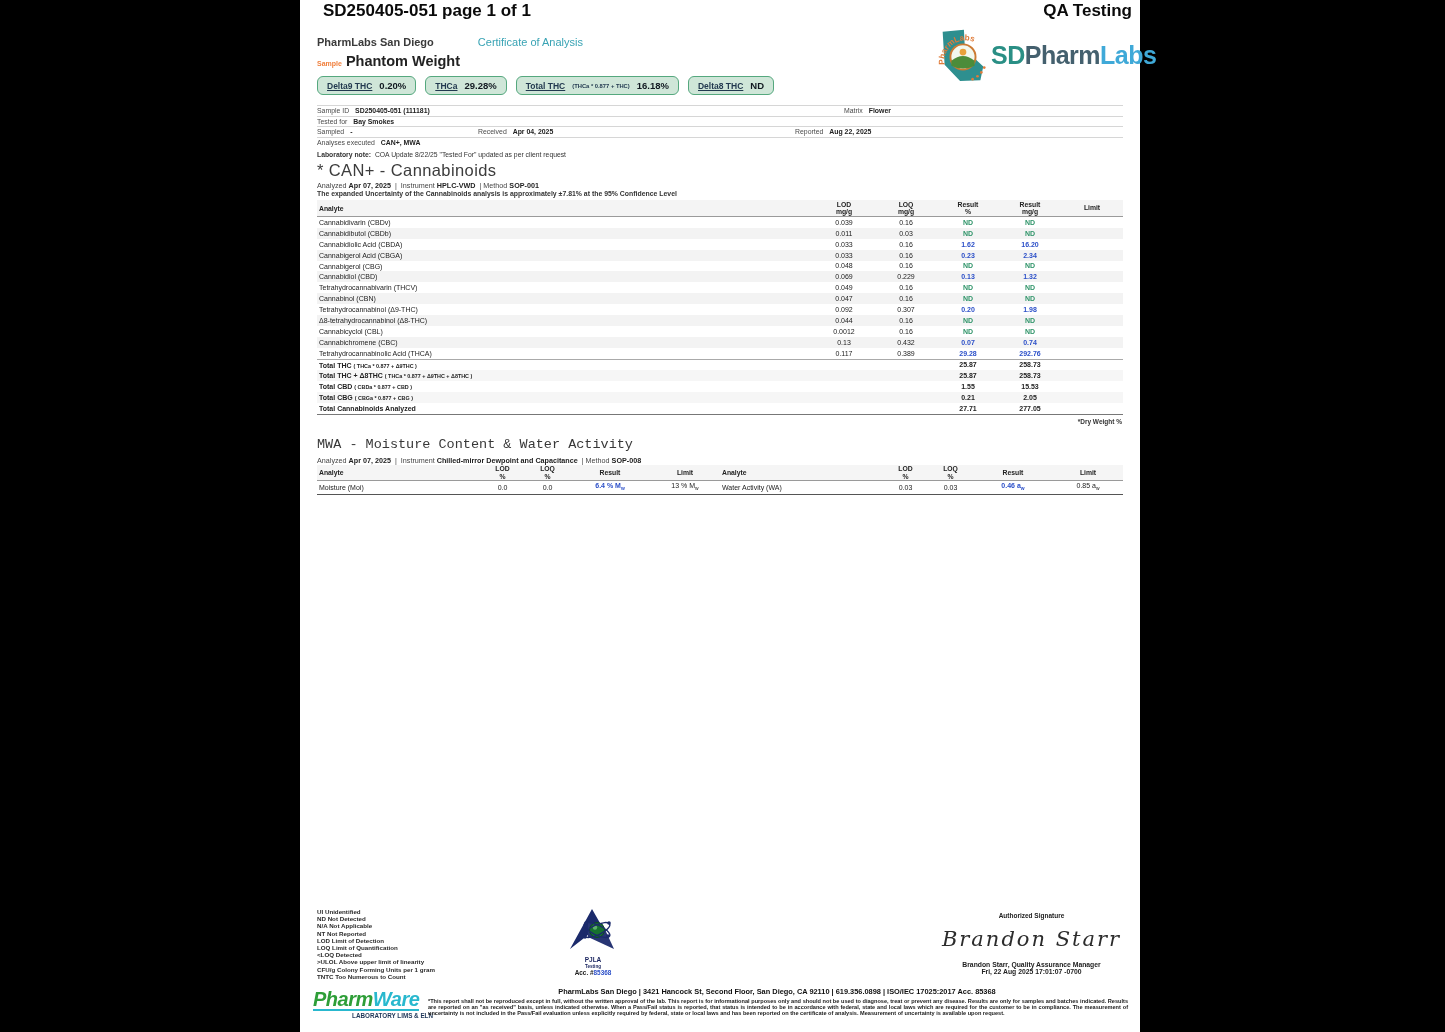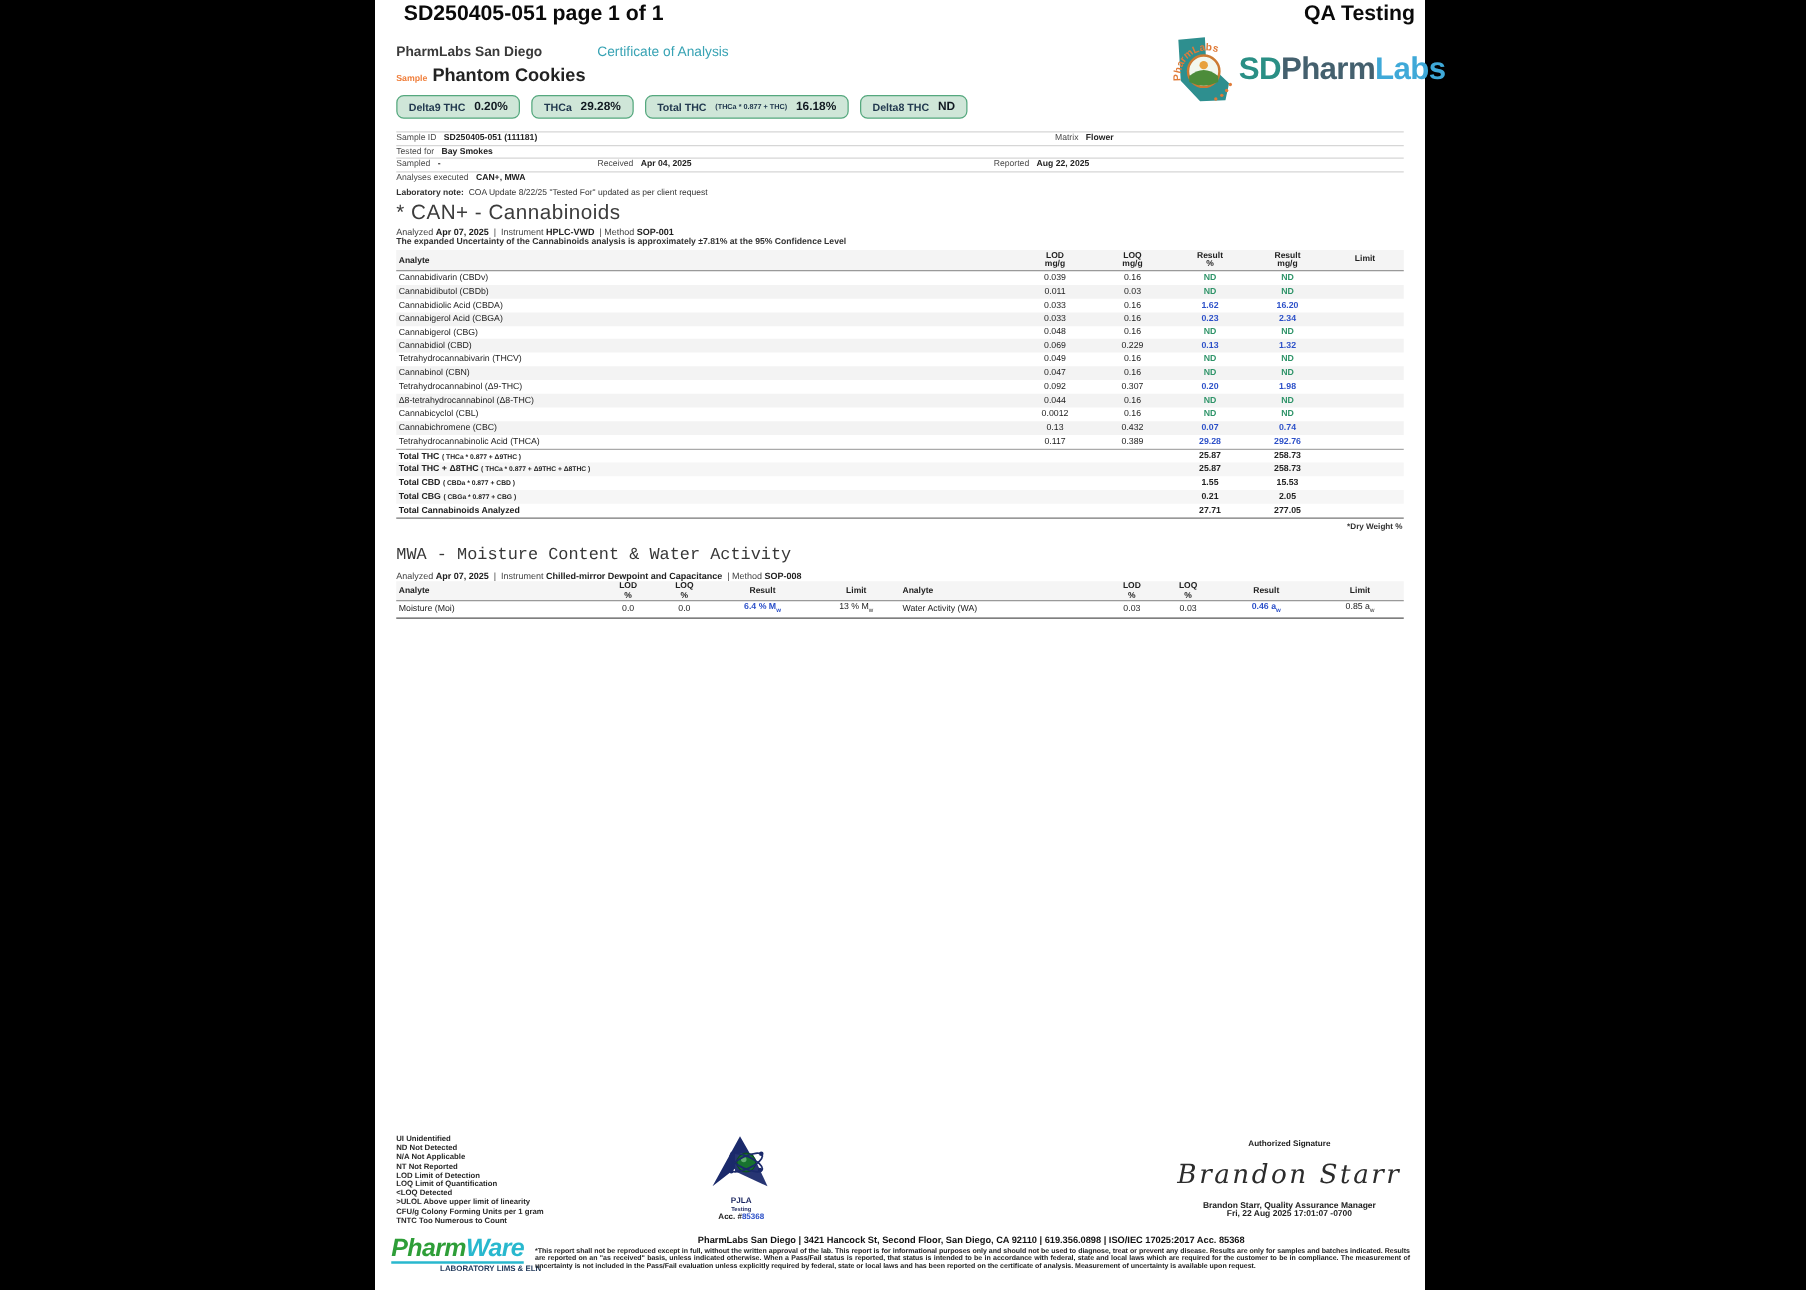--- a/index.html
+++ b/index.html
@@ -145,7 +145,7 @@
 
   <div class="sample-line">
     <span class="sample-label">Sample</span>
-    <span class="sample-name">Phantom Cookies</span>
+    <span class="sample-name">Phantom Weight</span>
   </div>
 
   <div class="badges">

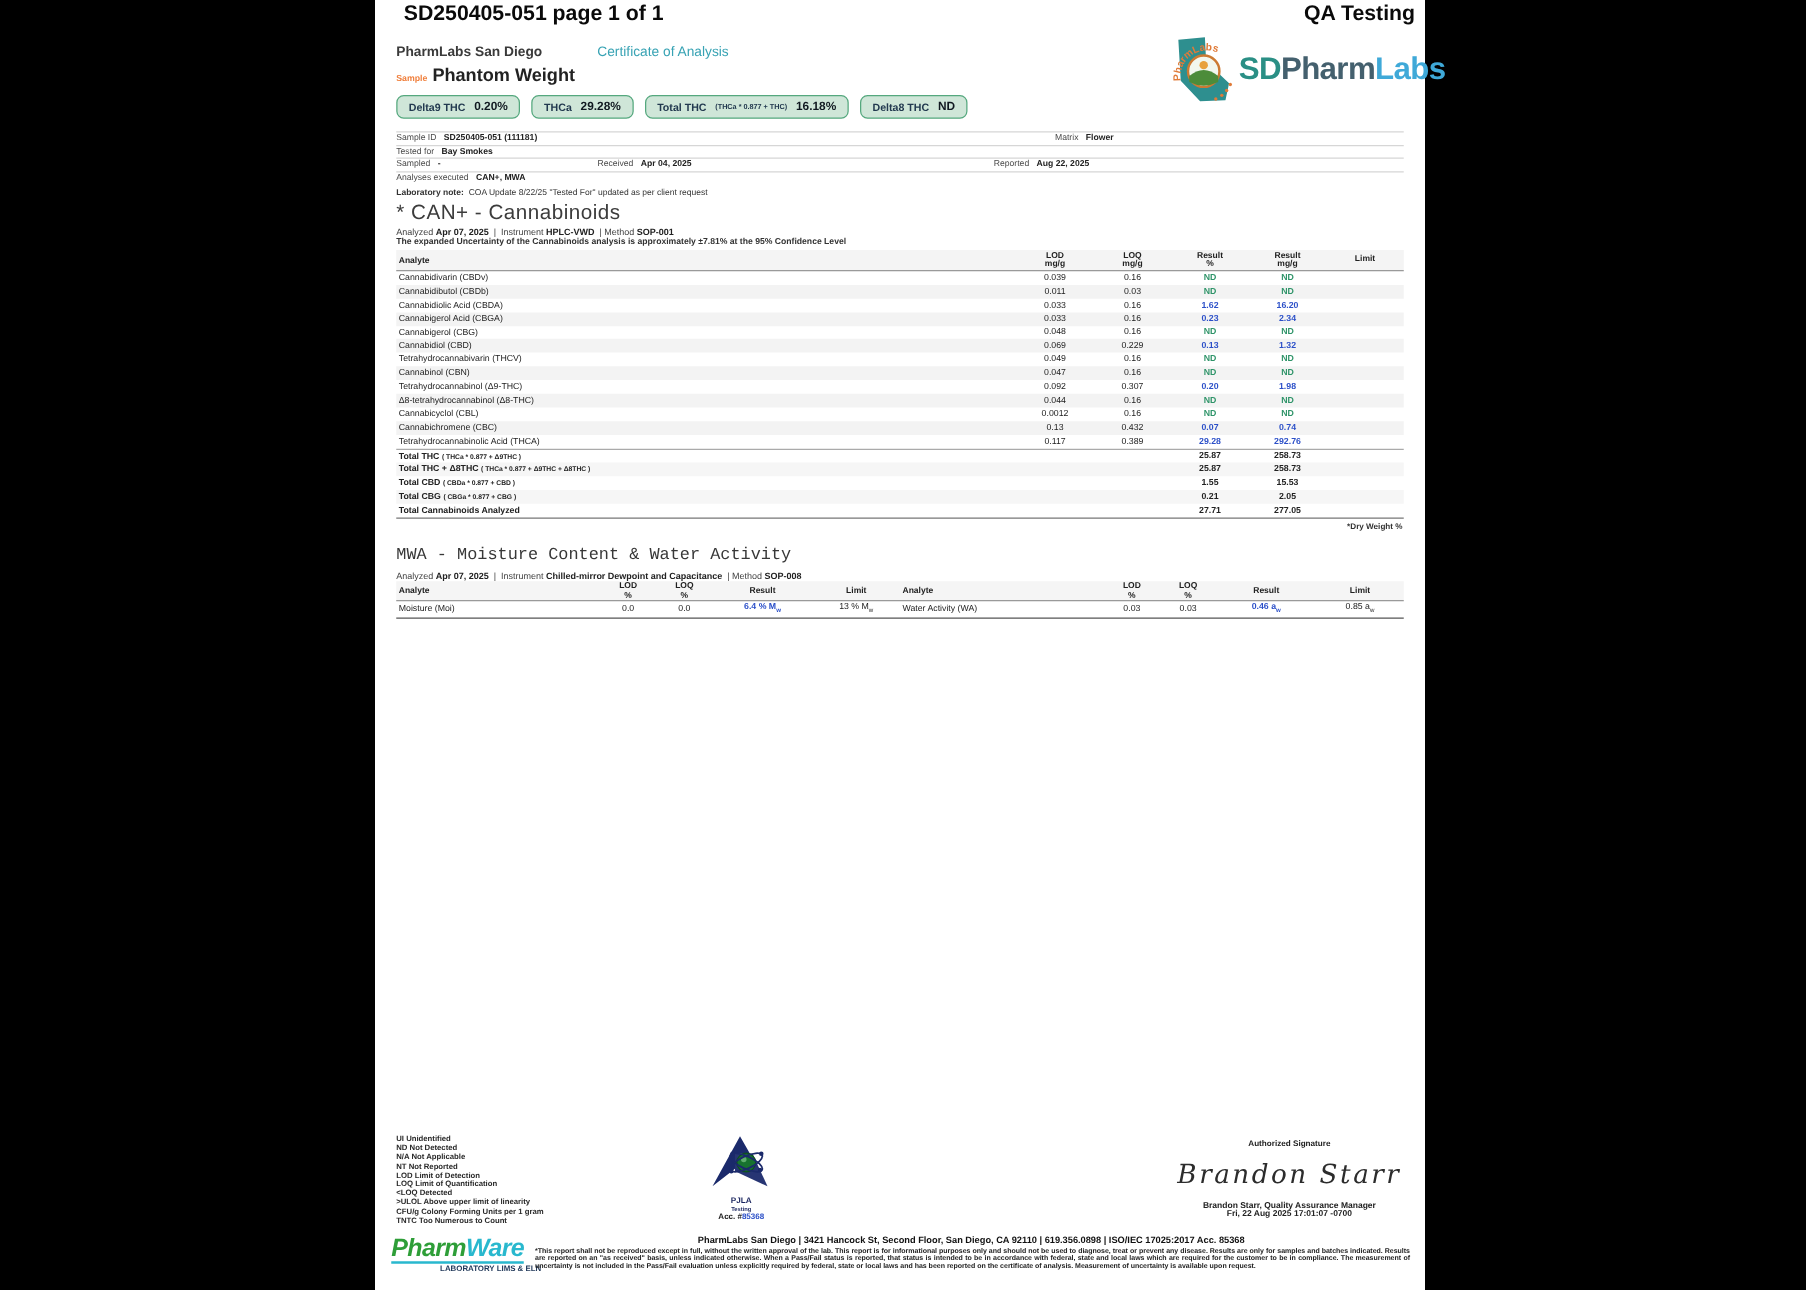--- a/index.html
+++ b/index.html
@@ -27,7 +27,7 @@
   .badges{position:absolute;top:76px;left:17px;display:flex;gap:9px;}
   .badge{border:1.4px solid #55a87e;background:#cfe6d8;border-radius:6px;padding:2px 9px;height:13px;
     display:flex;align-items:center;gap:7px;}
-  .b-label{font-size:8.5px;font-weight:bold;color:#22394f;}
+  .b-label{font-size:8.5px;font-weight:bold;color:#22394f;text-decoration:underline;}
   .b-formula{font-size:5.8px;font-weight:bold;color:#22394f;}
   .b-value{font-size:9.5px;font-weight:bold;color:#101820;}
 

